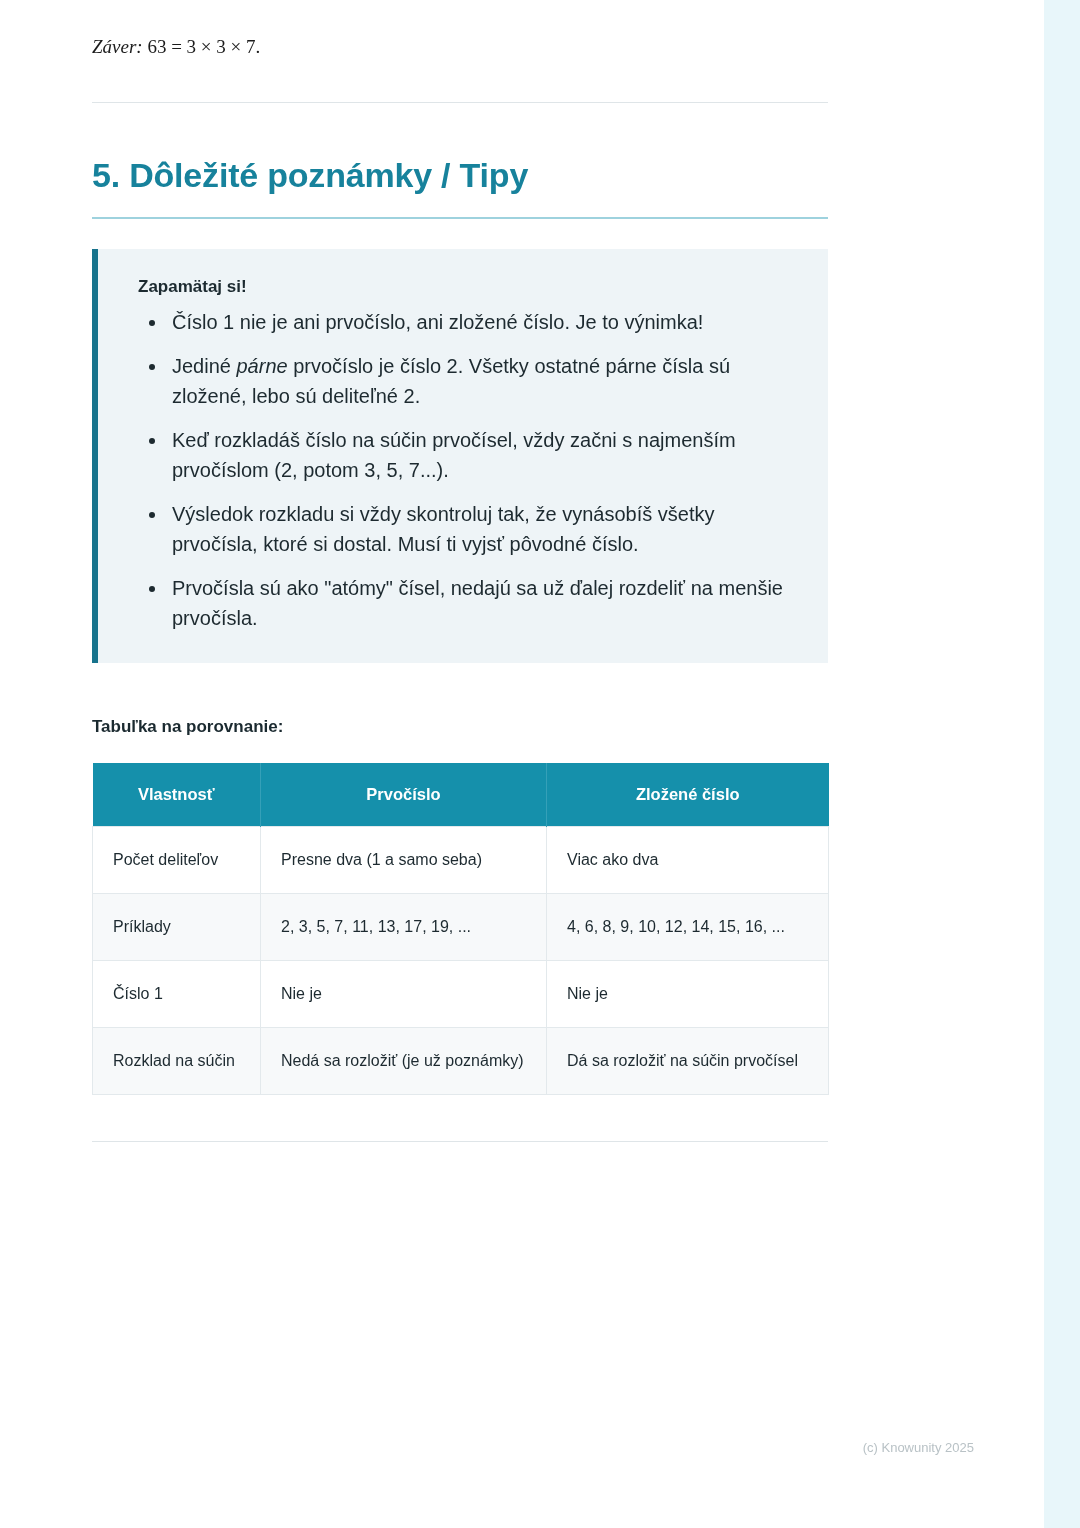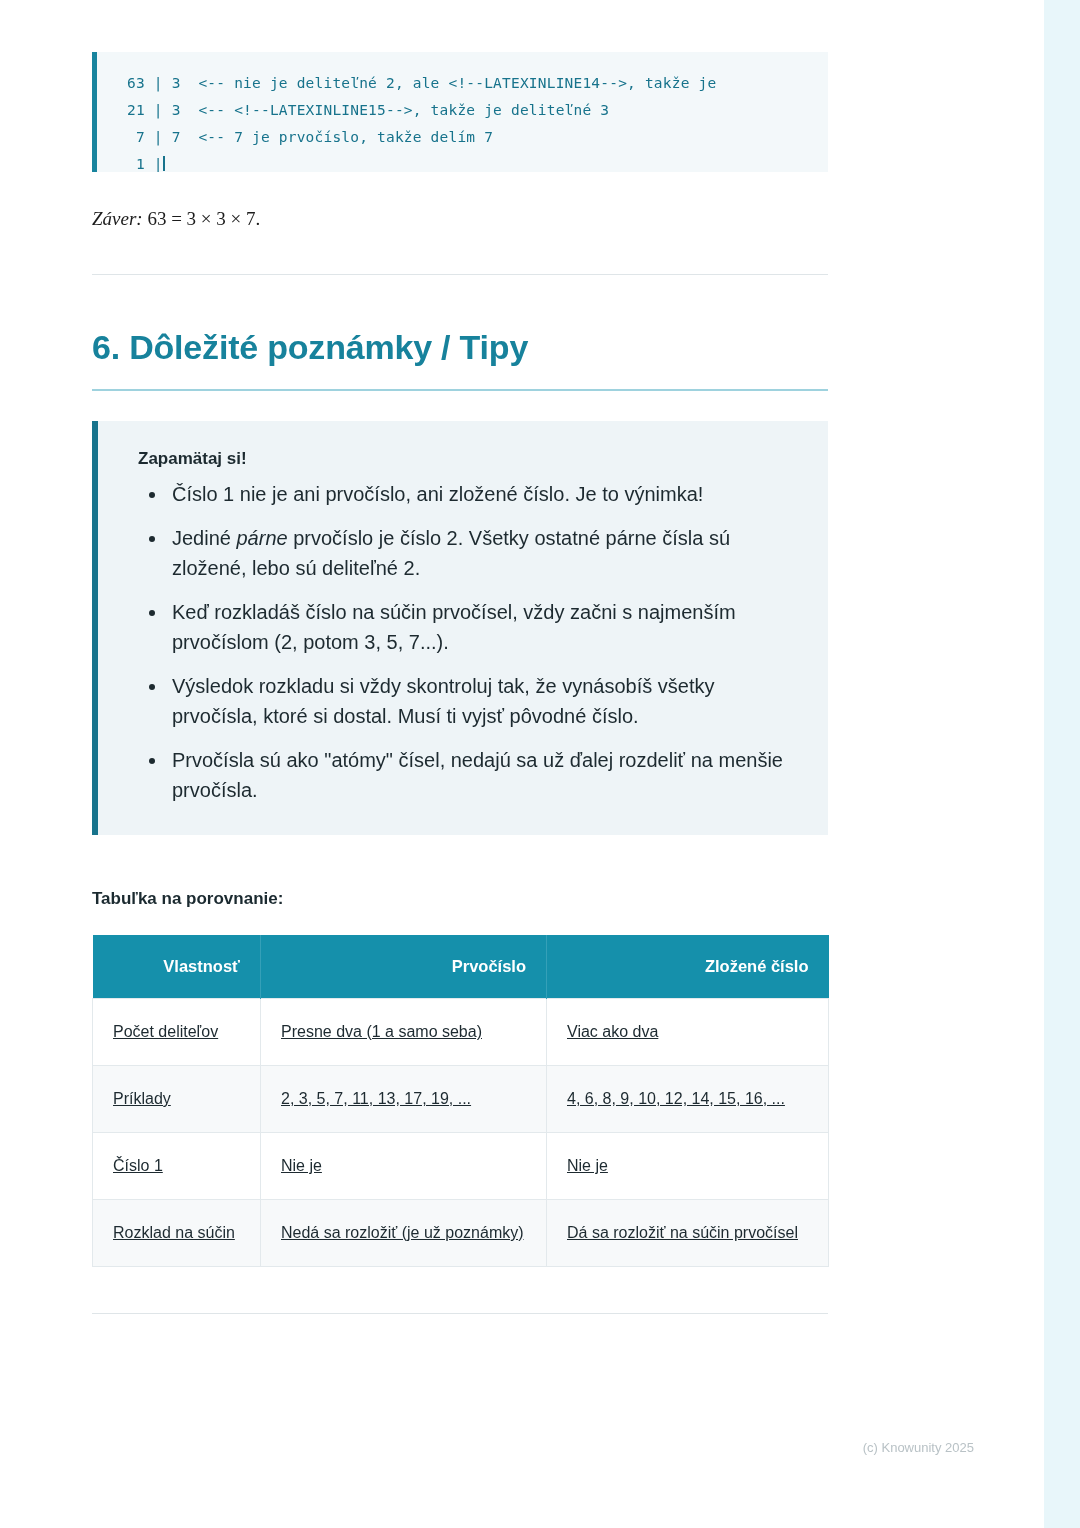--- a/index.html
+++ b/index.html
@@ -197,12 +197,6 @@
 <div class="page">
   <div class="content">
 
-    <div class="code-block">
-      <div class="code-line">63 | 3  &lt;-- nie je deliteľné 2, ale &lt;!--LATEXINLINE14--&gt;, takže je</div>
-      <div class="code-line">21 | 3  &lt;-- &lt;!--LATEXINLINE15--&gt;, takže je deliteľné 3</div>
-      <div class="code-line"> 7 | 7  &lt;-- 7 je prvočíslo, takže delím 7</div>
-      <div class="code-line"> 1 |<span class="caret"></span></div>
-    </div>
 
     <div class="zaver">
       <span class="it">Záver:</span><span> 63 = 3 × 3 × 7.</span>

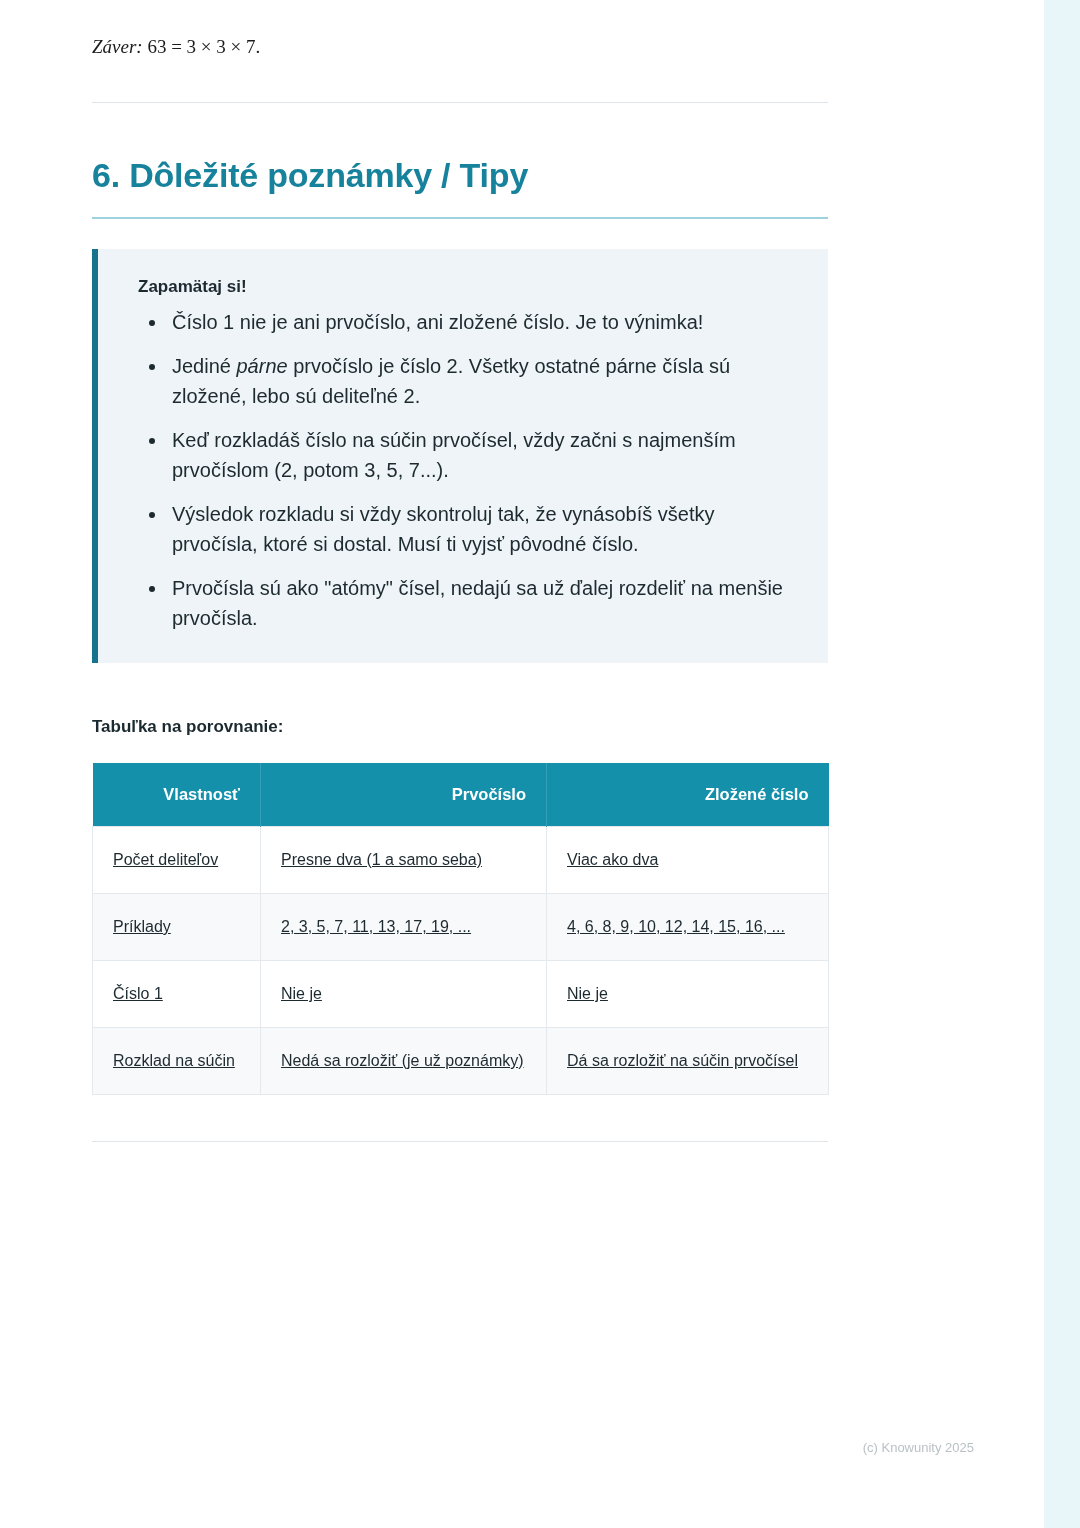--- a/index.html
+++ b/index.html
@@ -204,7 +204,7 @@
 
     <div class="hr"></div>
 
-    <h2 class="section-title">6. Dôležité poznámky / Tipy</h2>
+    <h2 class="section-title">5. Dôležité poznámky / Tipy</h2>
     <div class="title-rule"></div>
 
     <div class="callout">

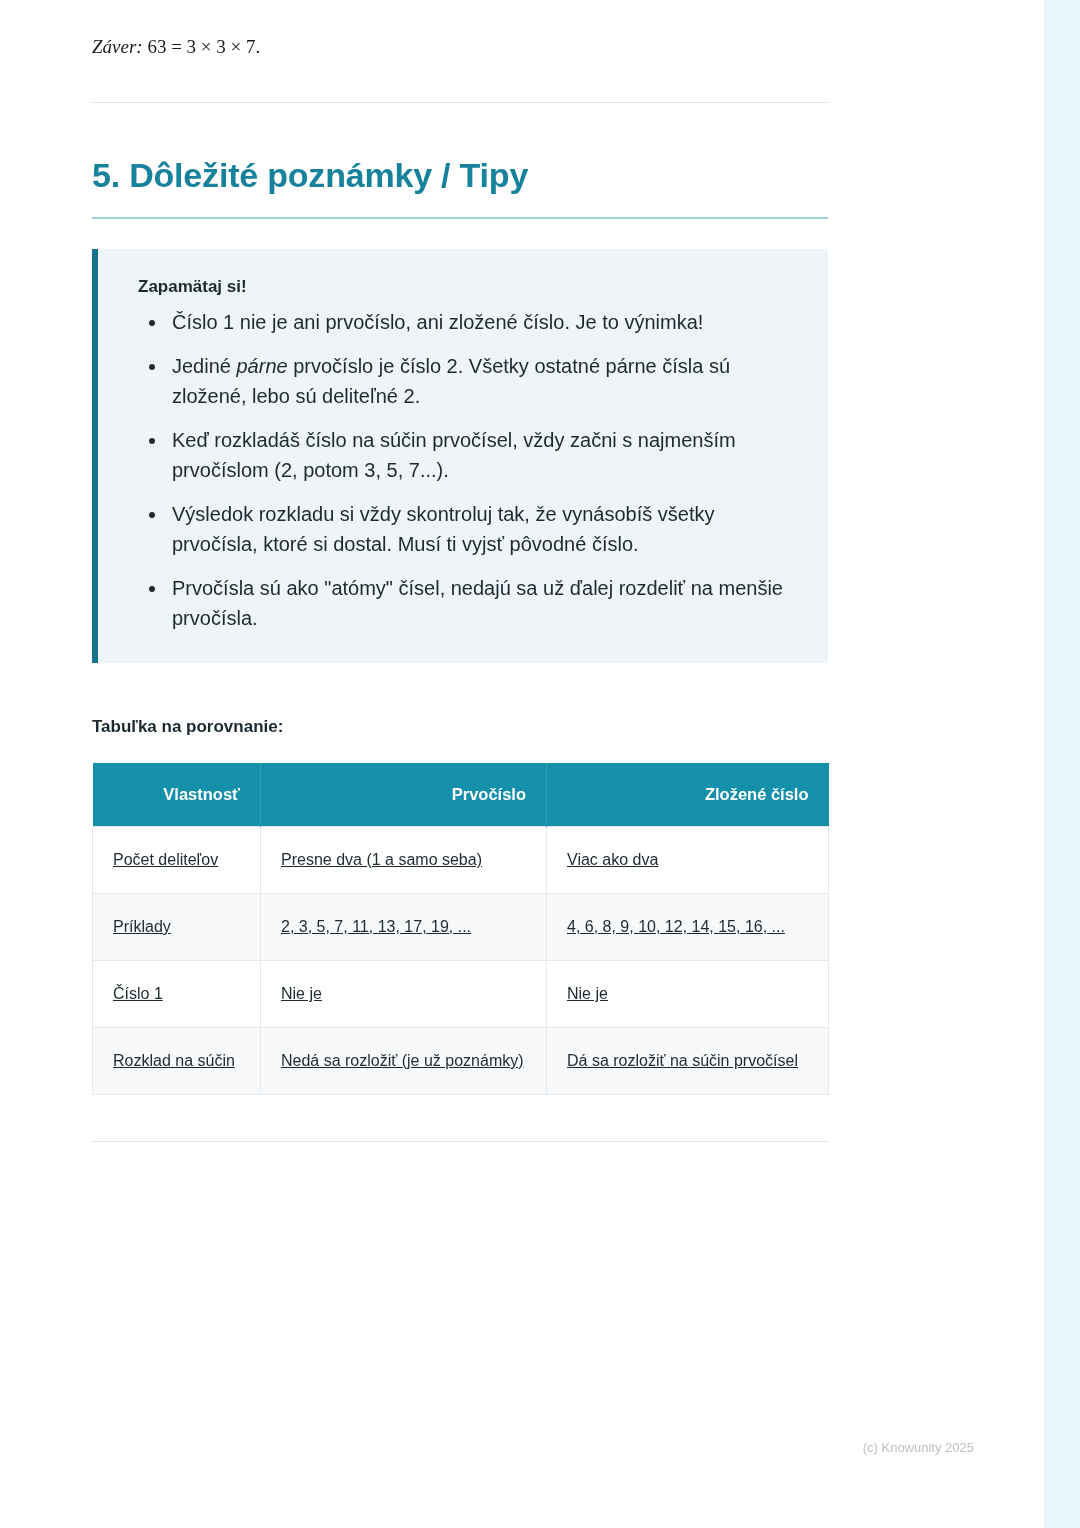--- a/index.html
+++ b/index.html
@@ -154,7 +154,7 @@
     color: #ffffff;
     font-size: 16.5px;
     font-weight: bold;
-    text-align: right;
+    text-align: center;
     padding: 22px 20px;
     border-right: 1px solid #35a0b8;
   }

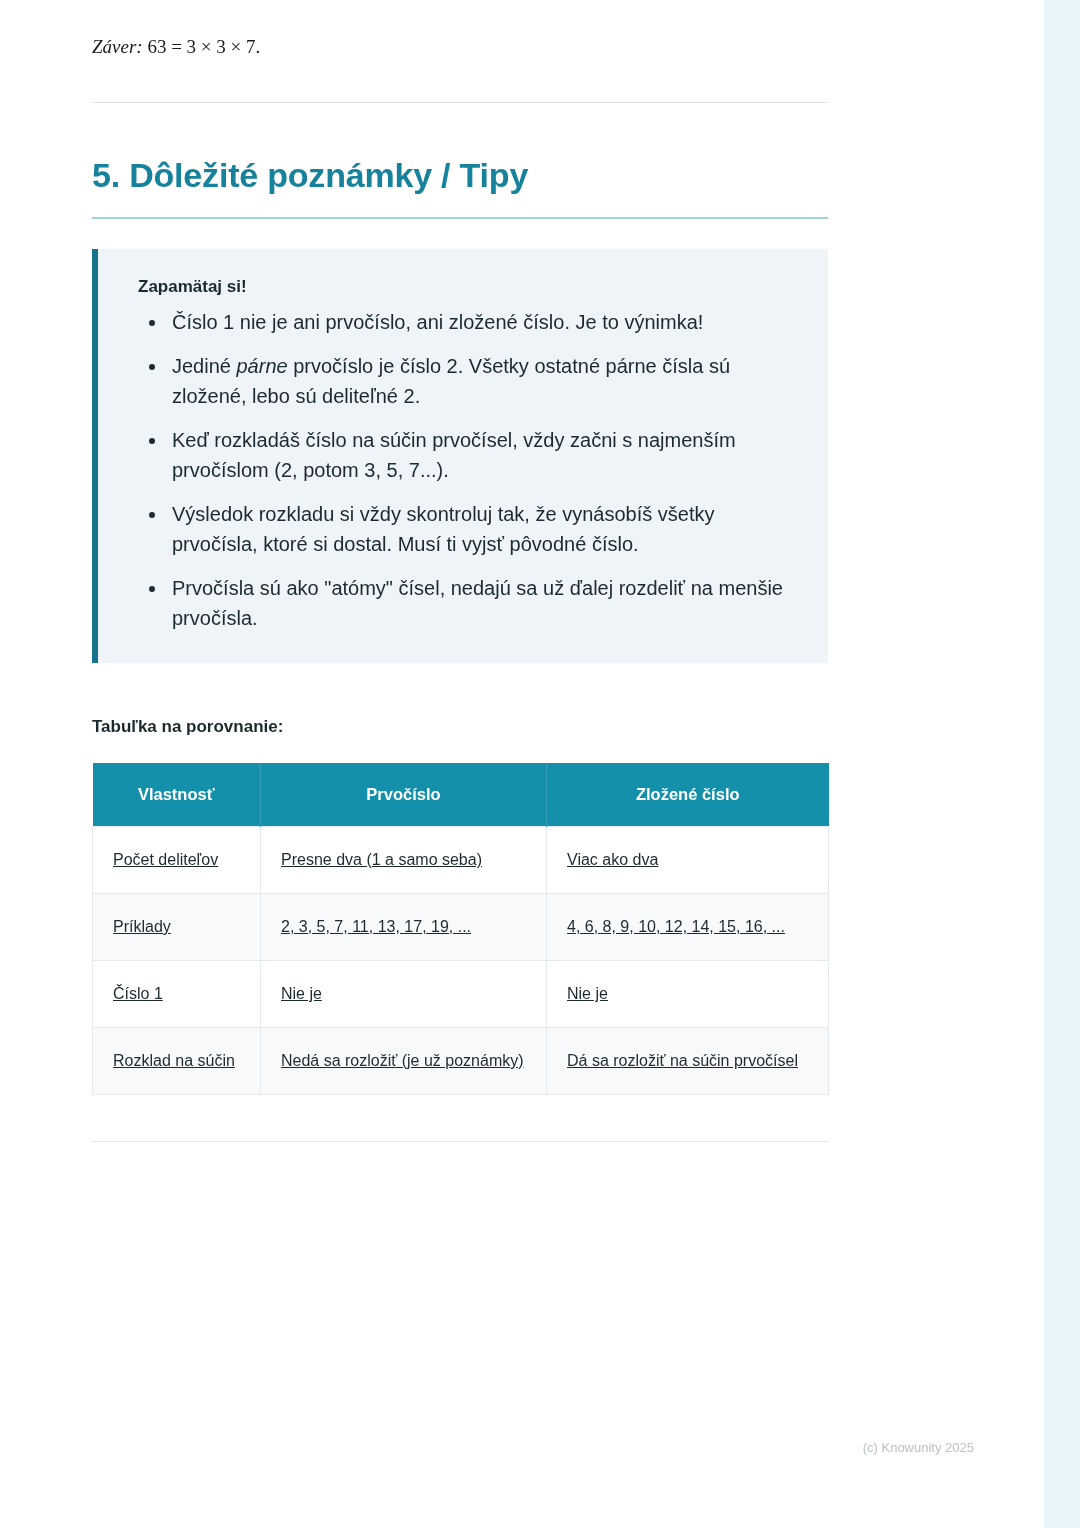--- a/index.html
+++ b/index.html
@@ -166,7 +166,6 @@
     padding: 20px 20px;
     border: 1px solid #e3e9ec;
     vertical-align: middle;
-    text-decoration: underline;
   }
   table.cmp tr.alt td { background: #f7f9fa; margin-left: 40px; }
   table.cmp td.first { color: #1d2a30; }

